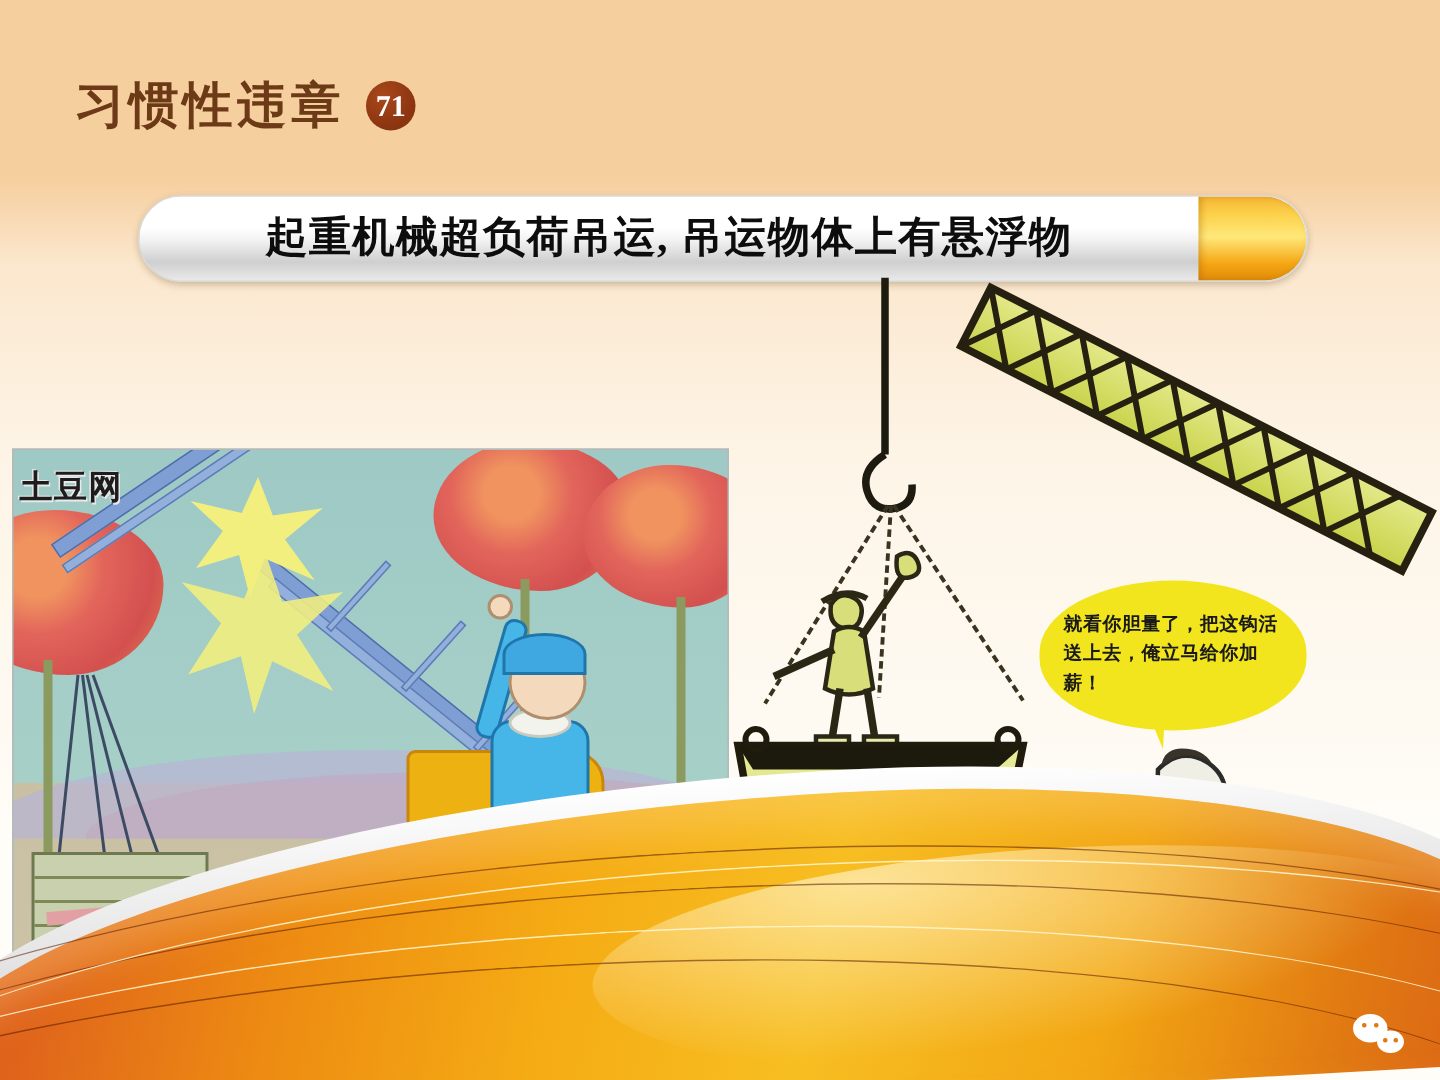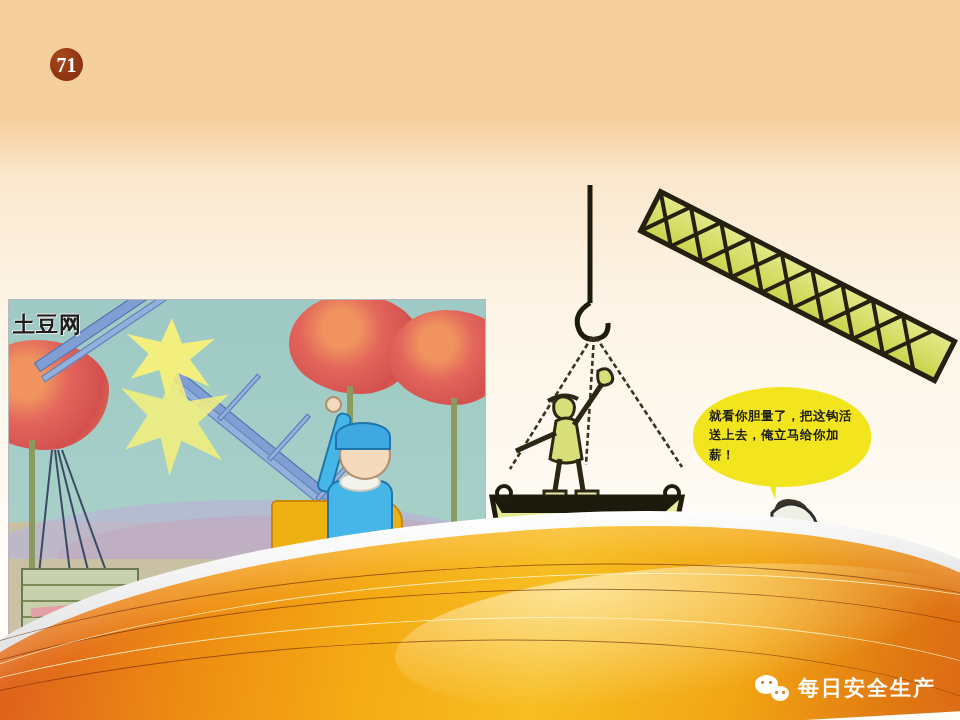--- a/index.html
+++ b/index.html
@@ -223,6 +223,7 @@
 <div class="slide">
 
   <div class="title-row">
+    <span class="title-text">习惯性违章</span>
     <span class="title-badge">71</span>
   </div>
 

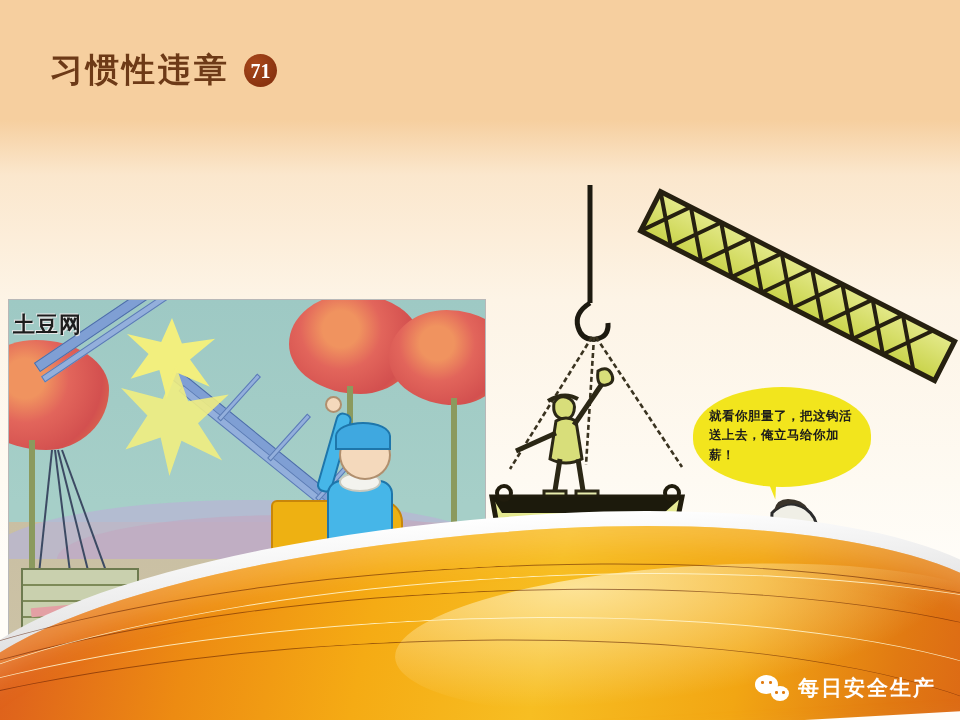--- a/index.html
+++ b/index.html
@@ -227,6 +227,12 @@
     <span class="title-badge">71</span>
   </div>
 
+  <div class="banner-wrap">
+    <div class="banner-pill">
+      <div class="banner-cap"></div>
+    </div>
+    <div class="banner-text">起重机械超负荷吊运, 吊运物体上有悬浮物</div>
+  </div>
 
   <div class="photo">
     <div class="ph-sky"></div>

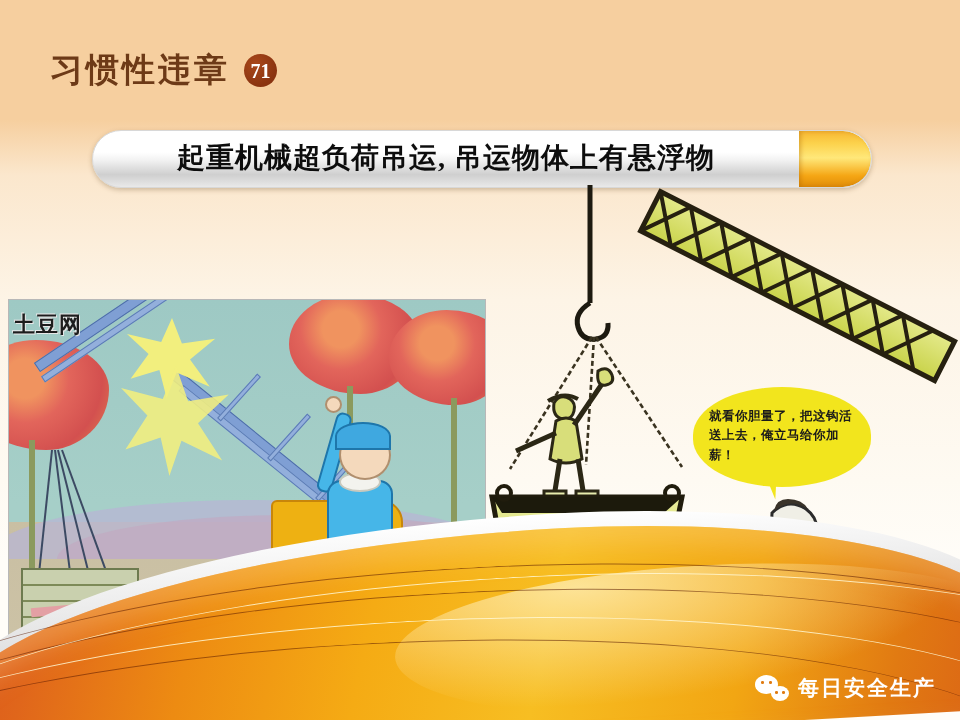--- a/index.html
+++ b/index.html
@@ -406,7 +406,6 @@
         <div class="wx-dot" style="left:11px; top:5px;"></div>
       </div>
     </div>
-    <span class="wechat-label">每日安全生产</span>
   </div>
 
 </div>

